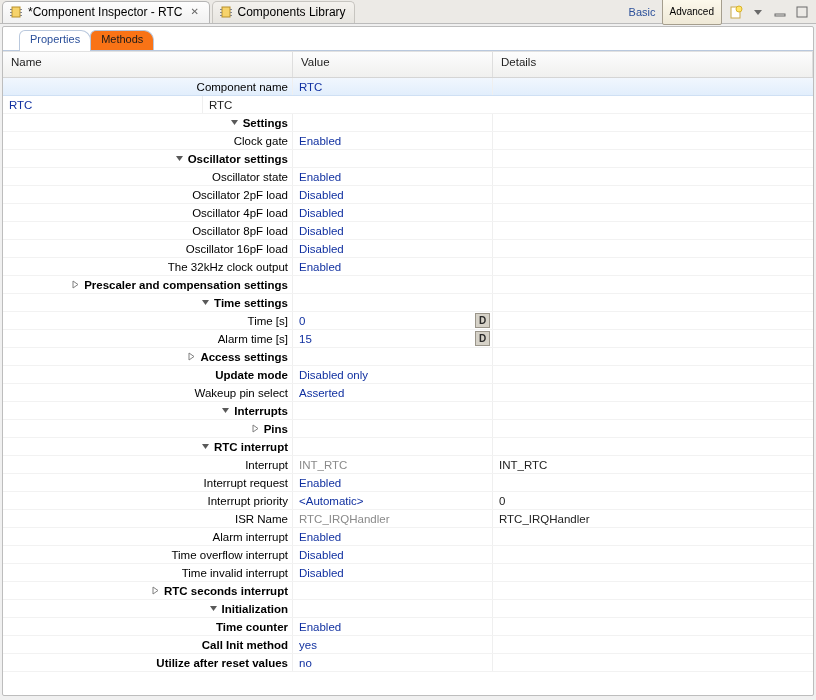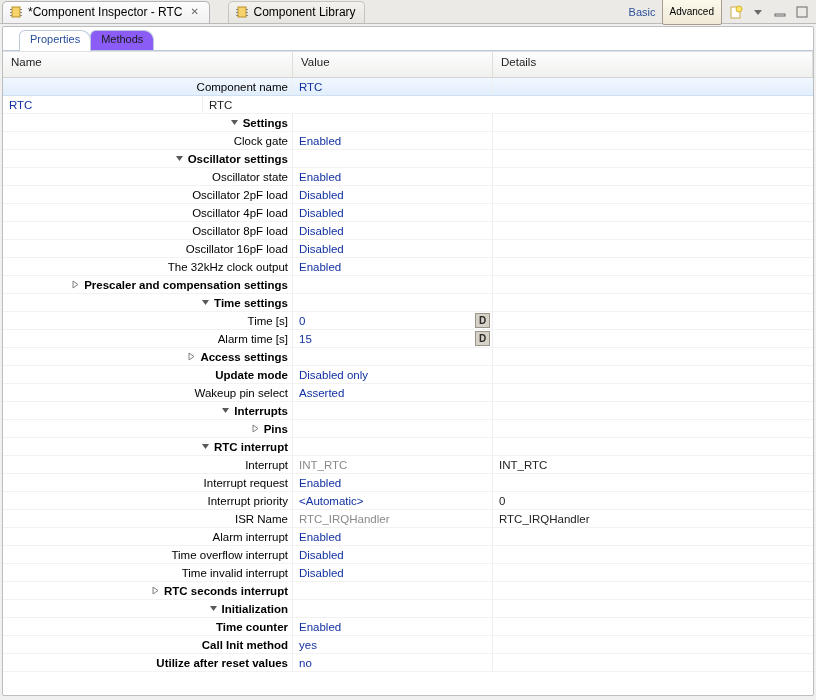--- a/index.html
+++ b/index.html
@@ -31,7 +31,7 @@
     background: linear-gradient(#fdfdfd, #f1f1f1);
     border: 1px solid #b5b5b5;
     border-bottom: none;
-    margin-right: 18px;
+    margin-right: 2px;
     gap: 5px;
     position: relative;
     cursor: default;

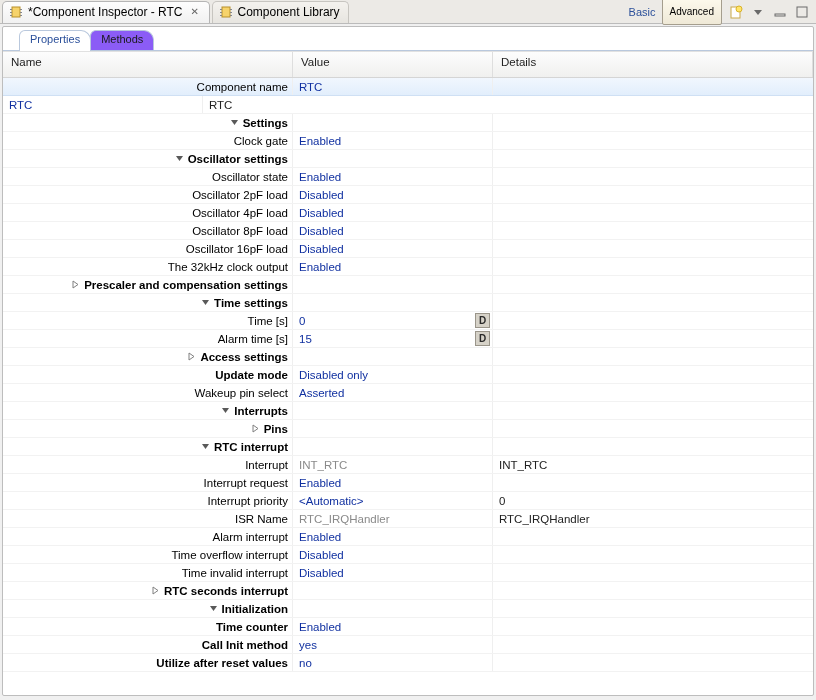--- a/index.html
+++ b/index.html
@@ -238,7 +238,7 @@
           <rect x="11" y="10" width="2" height="1" fill="#888"></rect>
         </svg>
     </span>
-    <span>Component Library</span>
+    <span>Components Library</span>
   </div>
   <div class="editor-tabs-right">
     <span class="view-link">Basic</span>

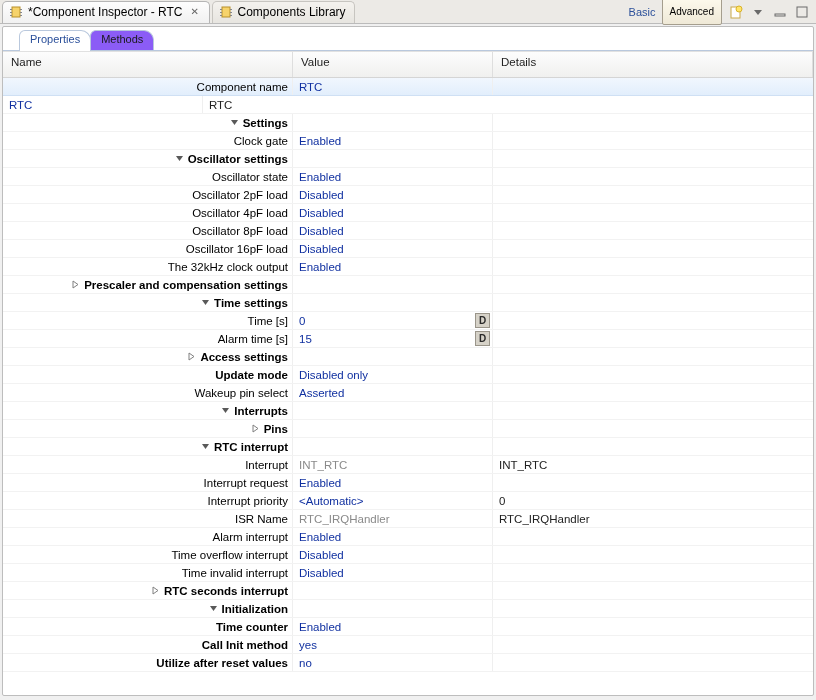--- a/index.html
+++ b/index.html
@@ -102,7 +102,7 @@
     border-bottom: none;
     border-top-left-radius: 6px;
     border-top-right-radius: 10px;
-    background: #8b5cf6;
+    background: #f97316;
     margin-right: -1px;
     cursor: pointer;
     position: relative;

